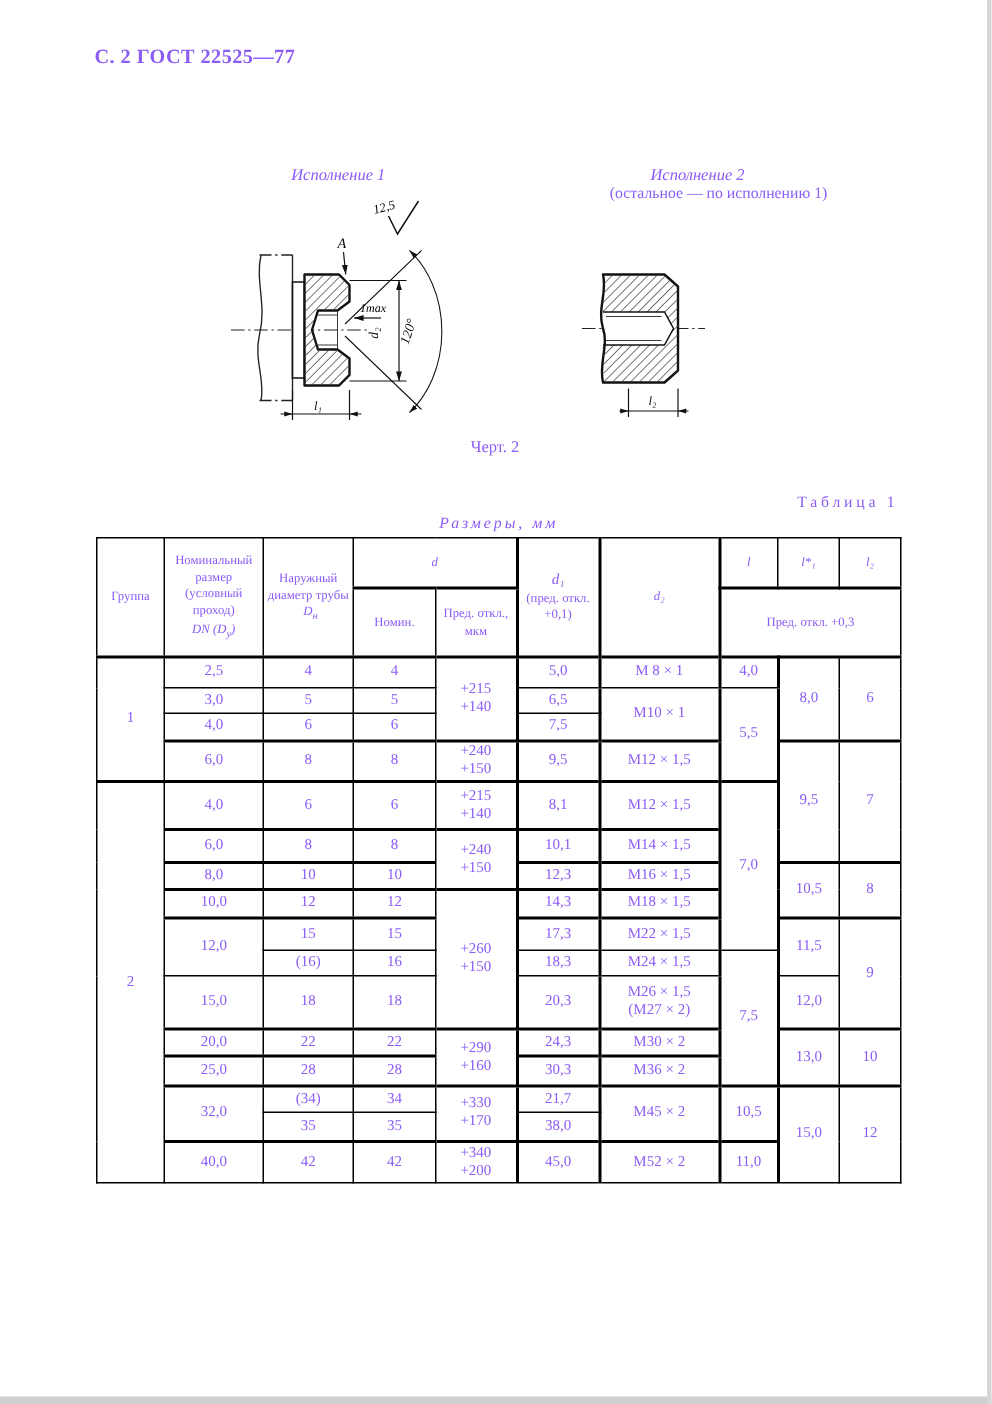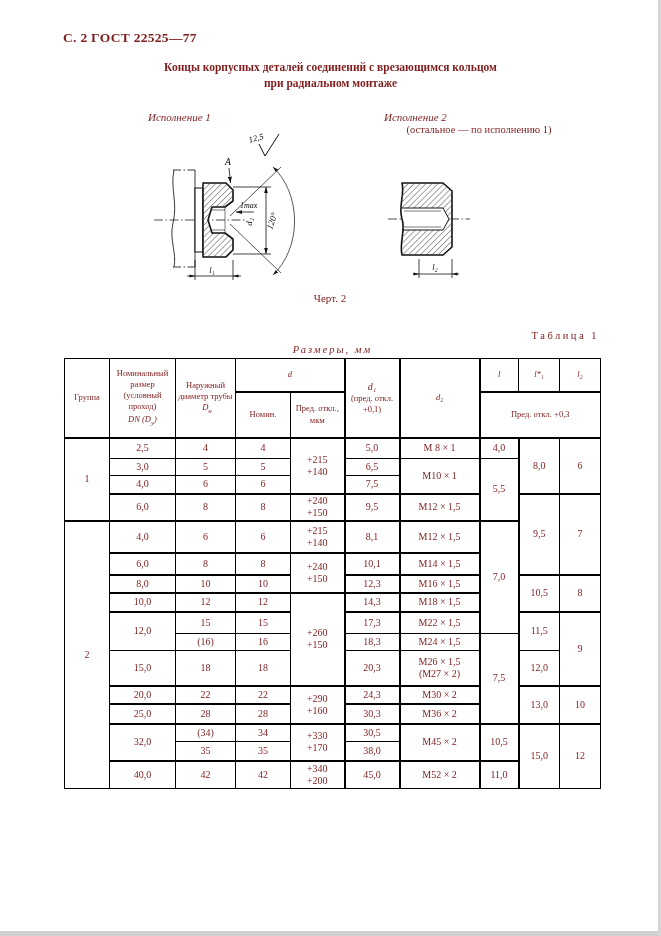--- a/index.html
+++ b/index.html
@@ -4,7 +4,7 @@
 <style>
   html,body{margin:0;padding:0;background:#e8e8e8;}
   .page{position:relative;width:661px;height:936px;background:#ffffff;overflow:hidden;
-        font-family:"Liberation Serif","DejaVu Serif",serif;color:#7f1d1d;
+        font-family:"Liberation Serif","DejaVu Serif",serif;color:#8b5cf6;
         box-shadow:inset -3px 0 0 #d6d6d6, inset 0 -5px 0 #cfcfcf;}
   .doc-num{position:absolute;left:63px;top:30px;font-size:13.5px;font-weight:bold;letter-spacing:.3px;}
   .doc-title{position:absolute;left:0;top:60px;width:661px;text-align:center;font-weight:bold;font-size:11.5px;line-height:1.35;}

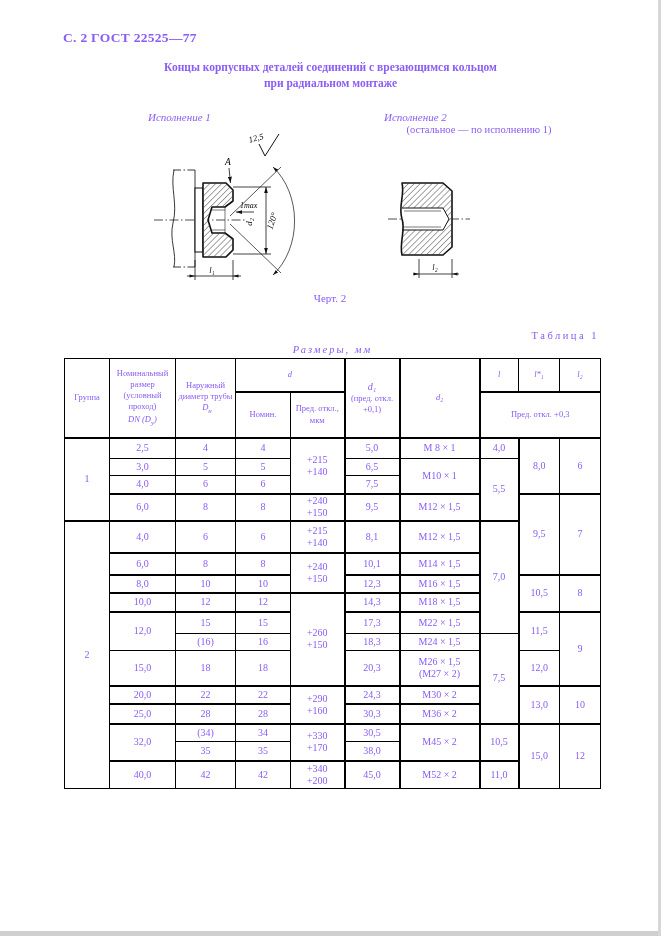--- a/index.html
+++ b/index.html
@@ -44,10 +44,6 @@
 
   <div class="doc-num">С. 2 ГОСТ 22525—77</div>
 
-  <div class="doc-title">
-    <div>Концы корпусных деталей соединений с врезающимся кольцом</div>
-    <div>при радиальном монтаже</div>
-  </div>
 
   <div class="variant-label v1">Исполнение 1</div>
   <div class="variant-label v2">Исполнение 2</div>

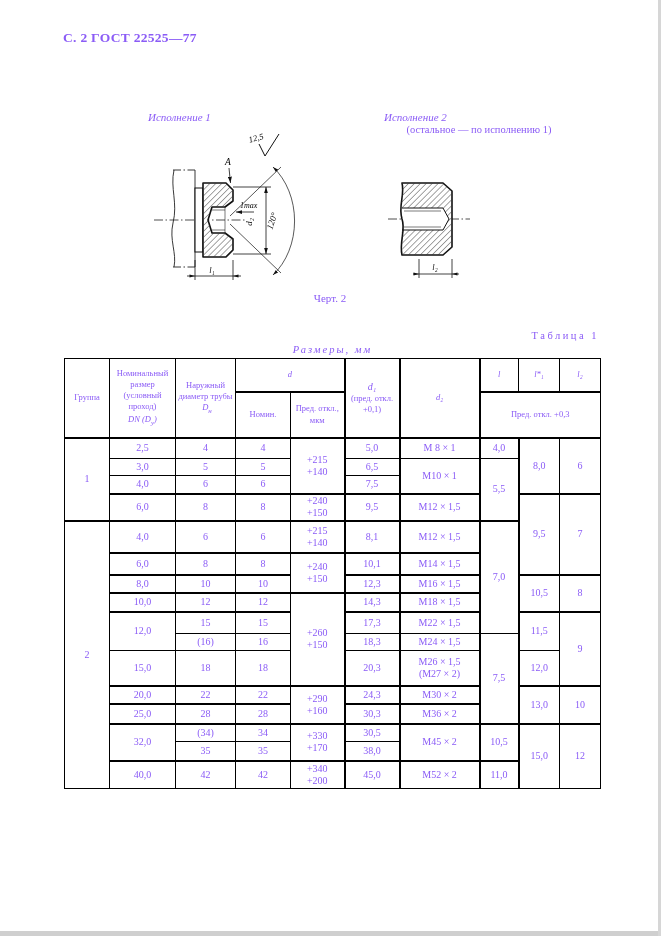--- a/index.html
+++ b/index.html
@@ -8,7 +8,7 @@
         box-shadow:inset -3px 0 0 #d6d6d6, inset 0 -5px 0 #cfcfcf;}
   .doc-num{position:absolute;left:63px;top:30px;font-size:13.5px;font-weight:bold;letter-spacing:.3px;}
   .doc-title{position:absolute;left:0;top:60px;width:661px;text-align:center;font-weight:bold;font-size:11.5px;line-height:1.35;}
-  .variant-label{position:absolute;font-style:italic;font-size:11px;text-align:left;}
+  .variant-label{position:absolute;font-style:italic;font-size:11px;text-align:center;}
   .v1{left:148px;top:111px;width:155px;}
   .v2{left:384px;top:111px;width:162px;}
   .v2note{position:absolute;left:368px;top:124px;width:222px;text-align:center;font-size:10.5px;}

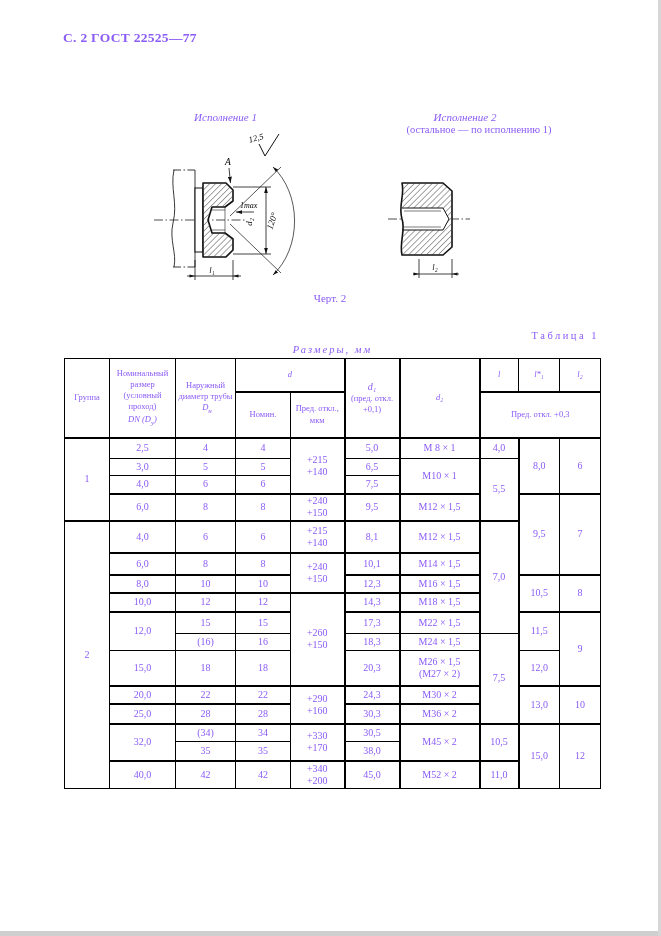--- a/index.html
+++ b/index.html
@@ -299,7 +299,7 @@
         <td>34</td>
         <td rowspan="2" class="pre vr">+330
 +170</td>
-        <td class="vl">30,5</td>
+        <td class="vl">21,7</td>
         <td rowspan="2" class="vl vr">М45 × 2</td>
         <td rowspan="2" class="vr">10,5</td>
         <td rowspan="3">15,0</td>

